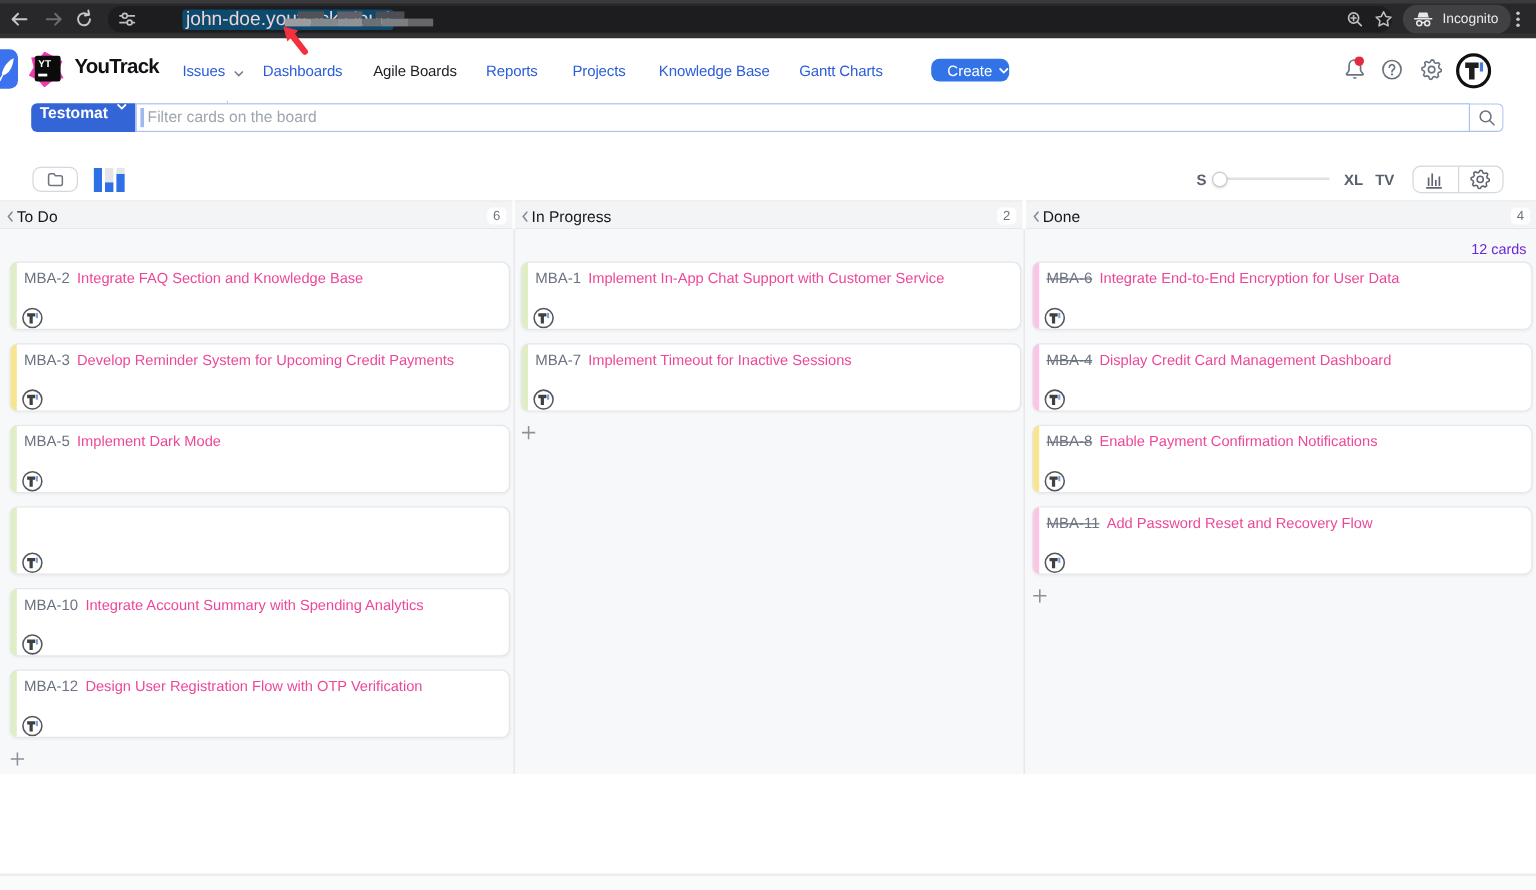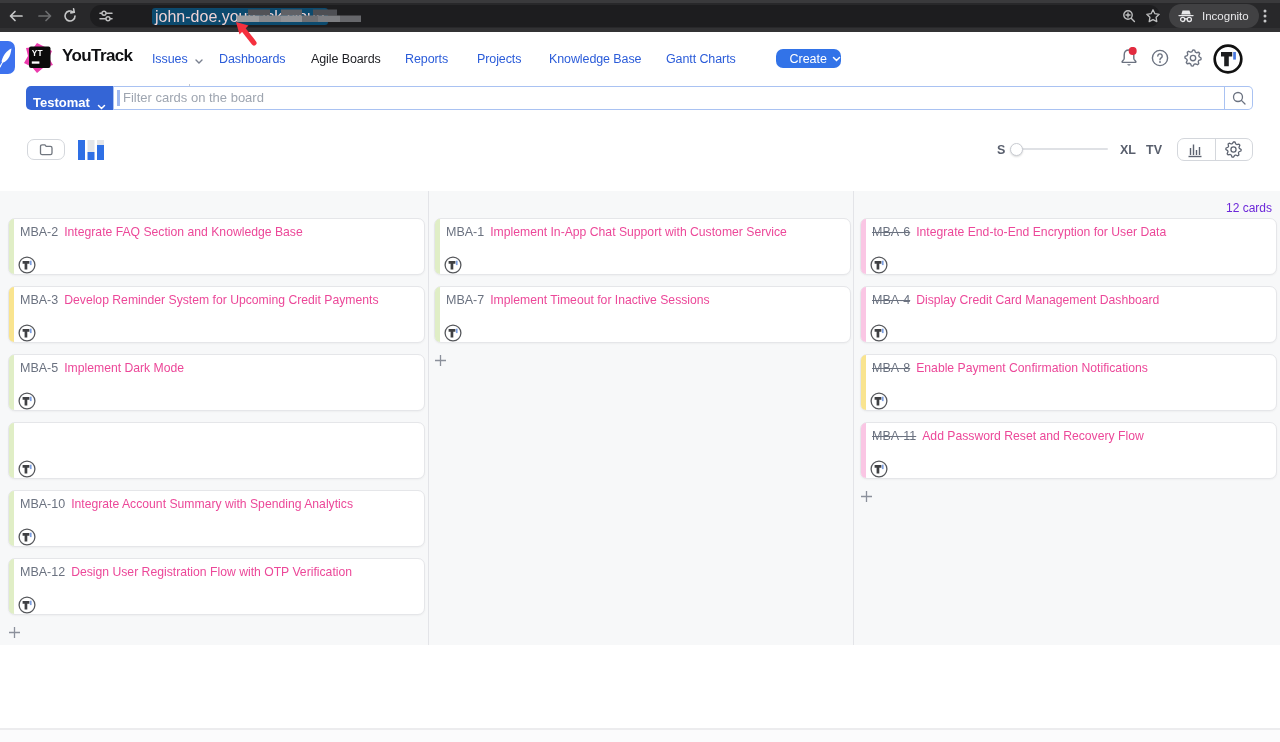--- a/index.html
+++ b/index.html
@@ -23,7 +23,7 @@
 #ytname { position:absolute; left:62px; top:14px; font-size:17px; font-weight:bold; color:#101114; letter-spacing:-0.6px; }
 
 
-#prjbtn { position:absolute; left:26px; top:86px; width:87px; height:24px; background:#3465d6; border-radius:5px 0 0 5px; color:#fff; font-size:13px; font-weight:bold; display:flex; align-items:flex-end; justify-content:center; gap:7px; }
+#prjbtn { position:absolute; left:26px; top:86px; width:87px; height:24px; background:#3465d6; border-radius:5px 0 0 5px; color:#fff; font-size:13px; font-weight:bold; display:flex; align-items:flex-start; justify-content:center; gap:7px; }
 #filterinput { position:absolute; left:113px; top:86px; width:1112px; height:24px; background:#fff; border:1px solid #a9c2f2; }
 #filterinput .ph { color:#9ea5b0; font-size:13px; line-height:22px; margin-left:9px; }
 #caret { position:absolute; left:117px; top:90px; width:2.5px; height:16px; background:#9fb9ef; }

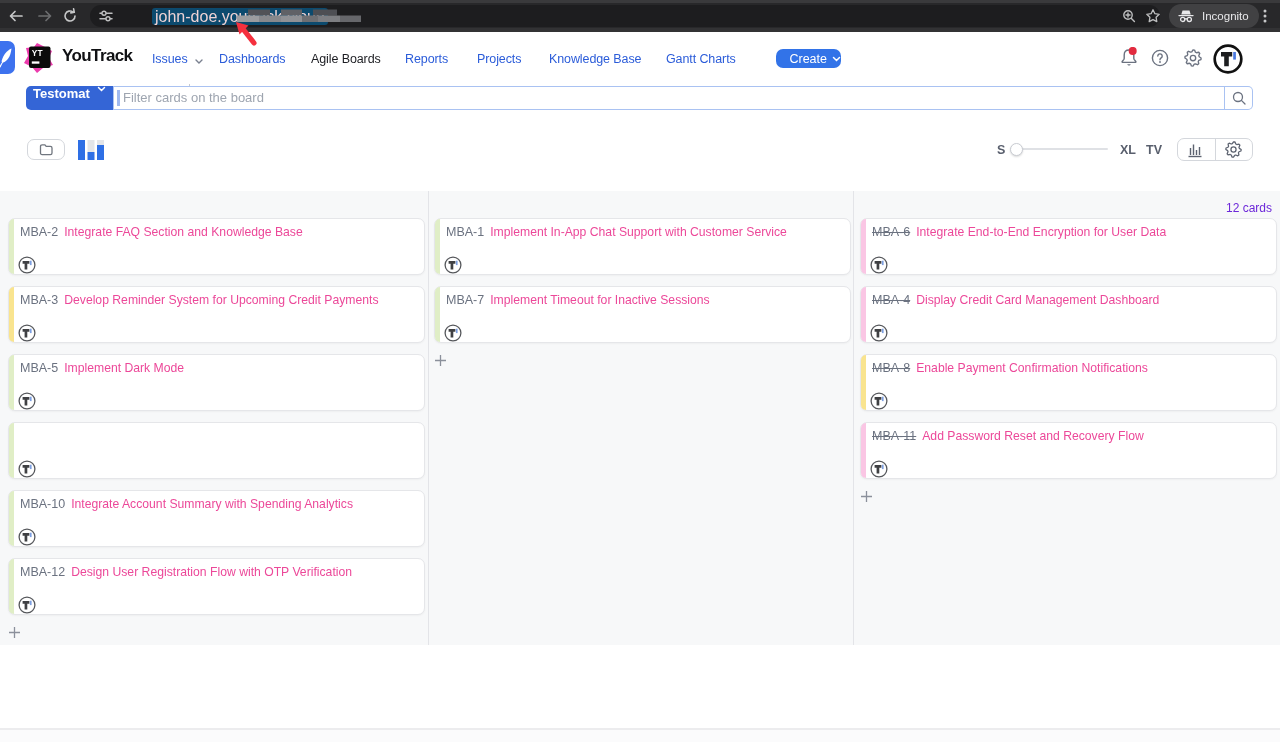--- a/index.html
+++ b/index.html
@@ -225,6 +225,29 @@
       </div>
   </div>
 
+  <div id="colstrip">
+    <div class="colhead" style="left:0;width:427px">
+        <svg class="chev" viewBox="0 0 7 11">
+          <path d="M5 1.8L2 5.5l3 3.7" stroke="#858a95" stroke-width="1.3" fill="none" stroke-linecap="round"></path>
+        </svg>
+        <span class="ttl">To Do</span>
+        <span class="cnt" style="right:5px;padding:0 5px">6</span>
+      </div>
+    <div class="colhead" style="left:429px;width:423px">
+        <svg class="chev" viewBox="0 0 7 11">
+          <path d="M5 1.8L2 5.5l3 3.7" stroke="#858a95" stroke-width="1.3" fill="none" stroke-linecap="round"></path>
+        </svg>
+        <span class="ttl">In Progress</span>
+        <span class="cnt" style="right:5px;padding:0 5px">2</span>
+      </div>
+    <div class="colhead" style="left:855px;width:425px">
+        <svg class="chev" viewBox="0 0 7 11">
+          <path d="M5 1.8L2 5.5l3 3.7" stroke="#858a95" stroke-width="1.3" fill="none" stroke-linecap="round"></path>
+        </svg>
+        <span class="ttl">Done</span>
+        <span class="cnt" style="right:5px;padding:0 5px">4</span>
+      </div>
+  </div>
 
   <div id="board">
     <div class="colsep" style="left:428px"></div>

